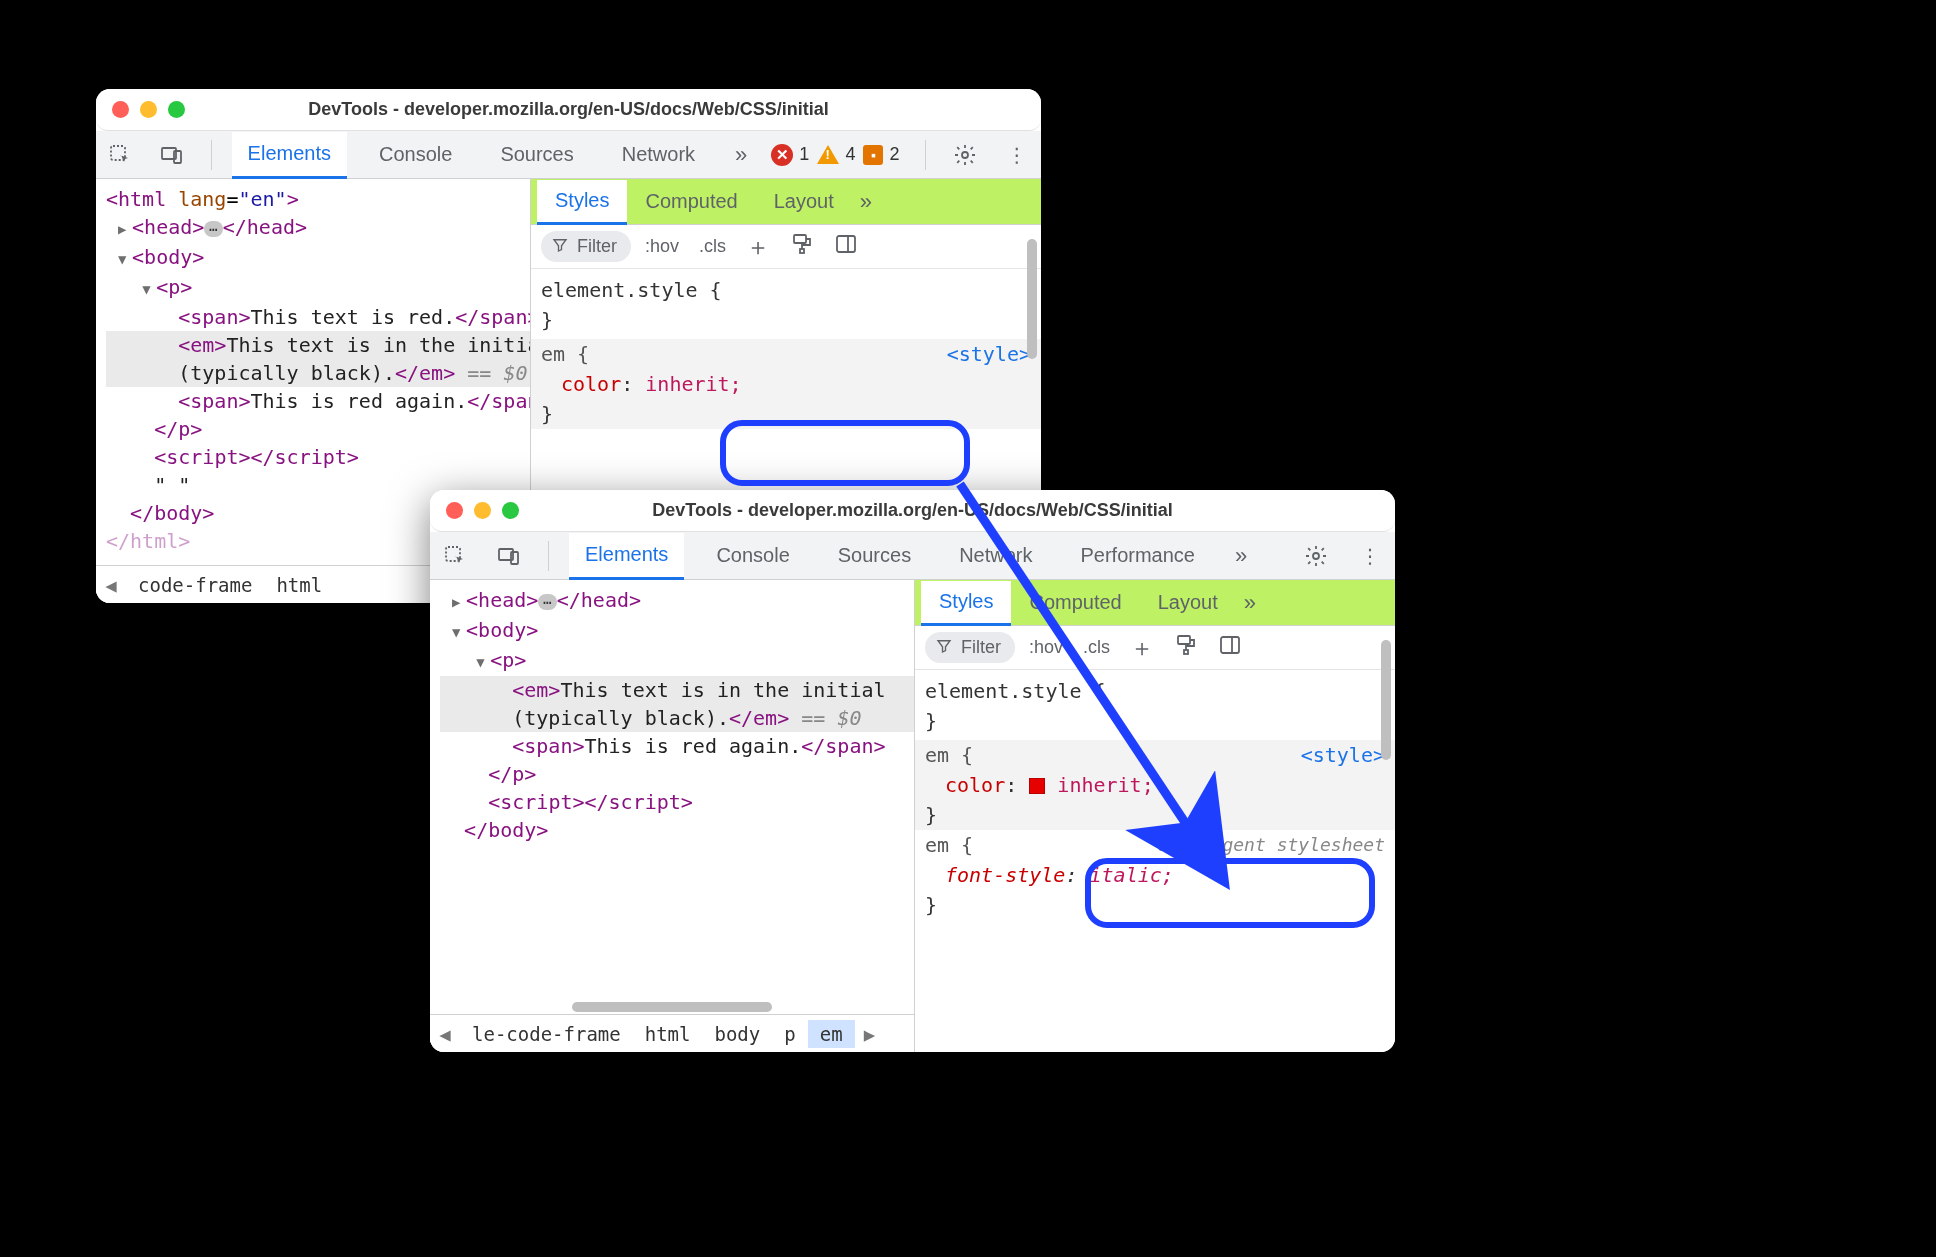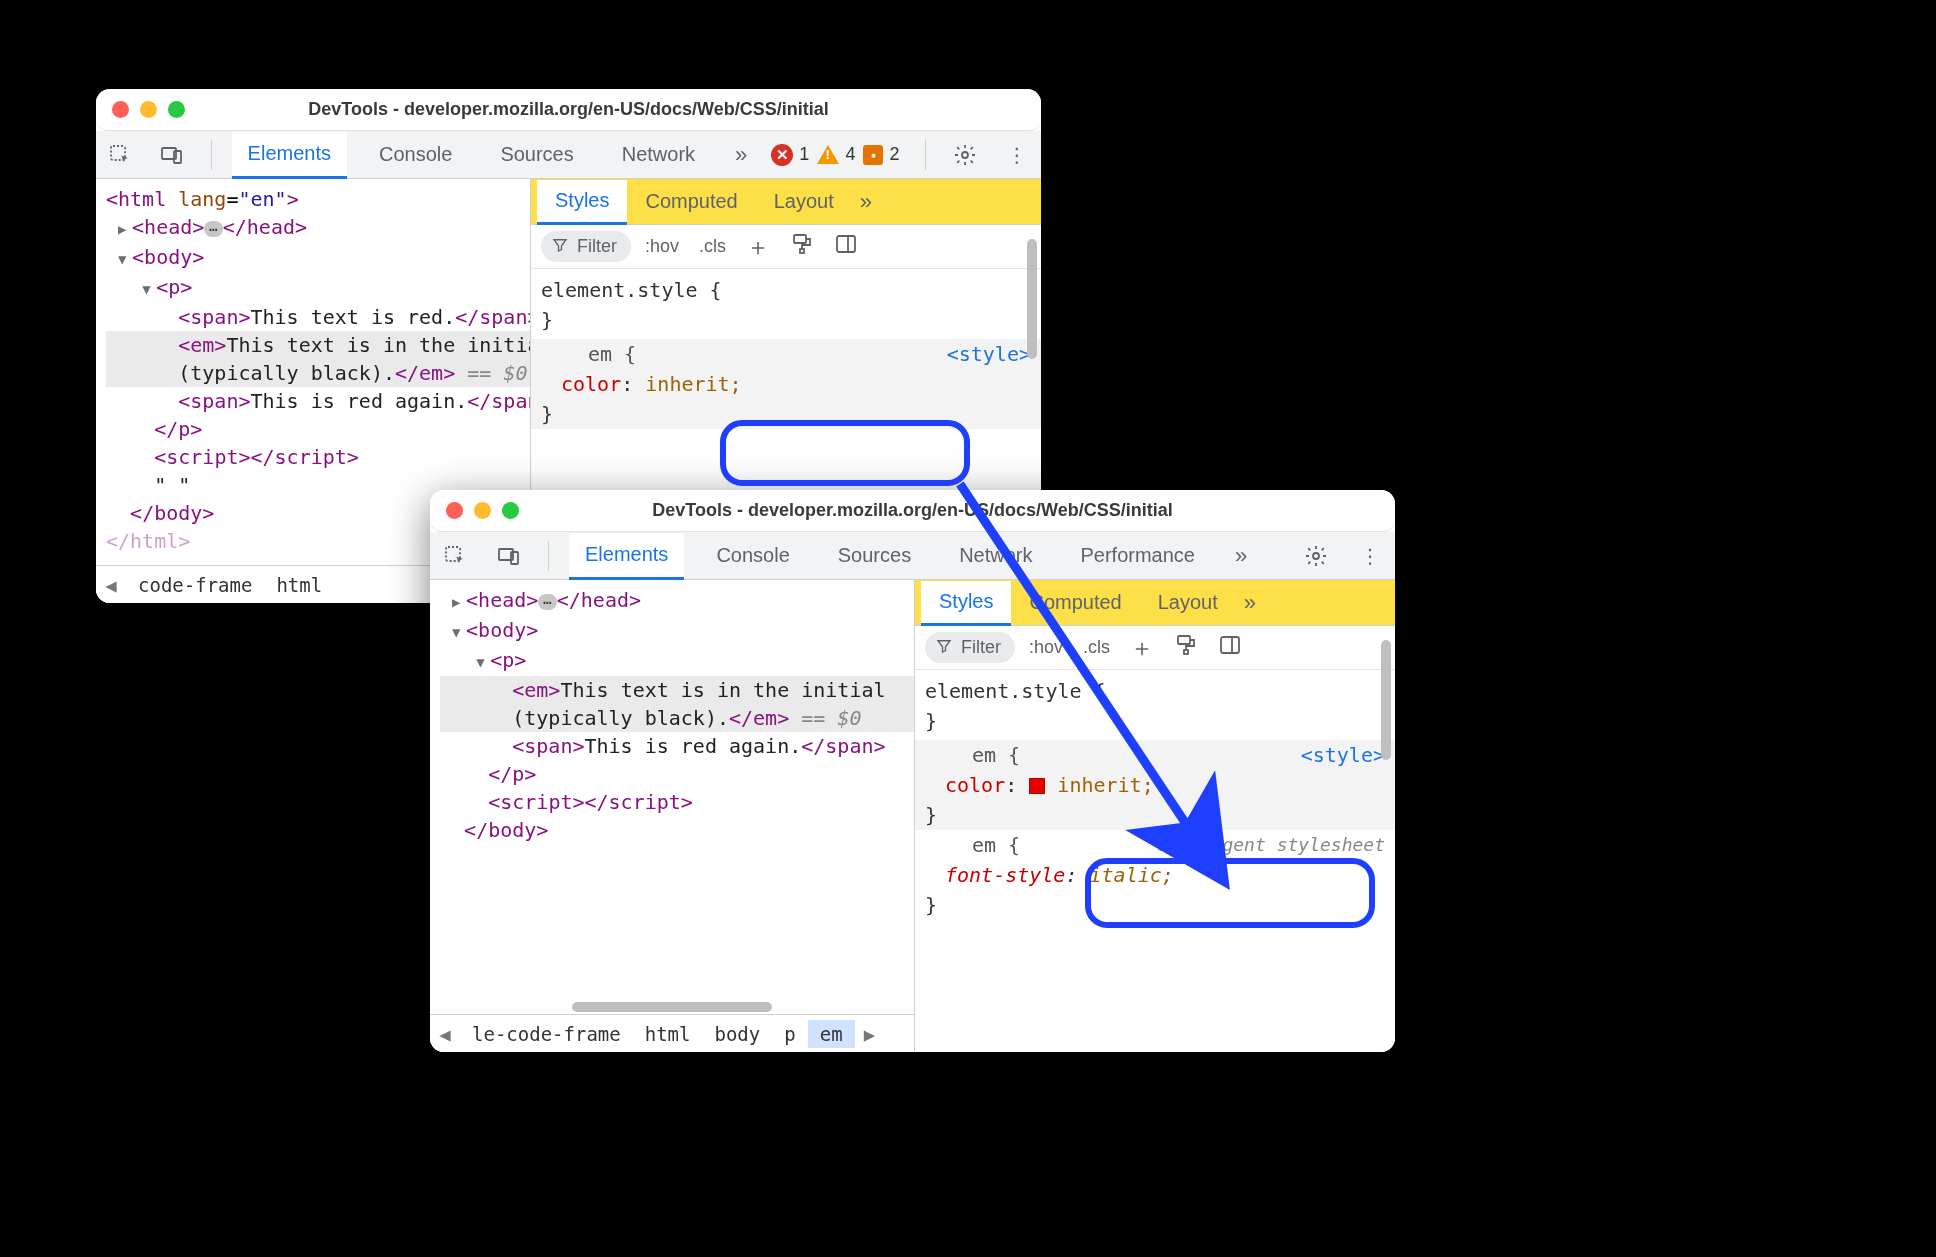--- a/index.html
+++ b/index.html
@@ -134,7 +134,7 @@
     display:flex;
     align-items:center;
     border-bottom:1px solid #d0d0d0;
-    background:#fde047;
+    background:#bef264;
     font-size:20px;
     color:#5f6368;
     padding: 0 6px;

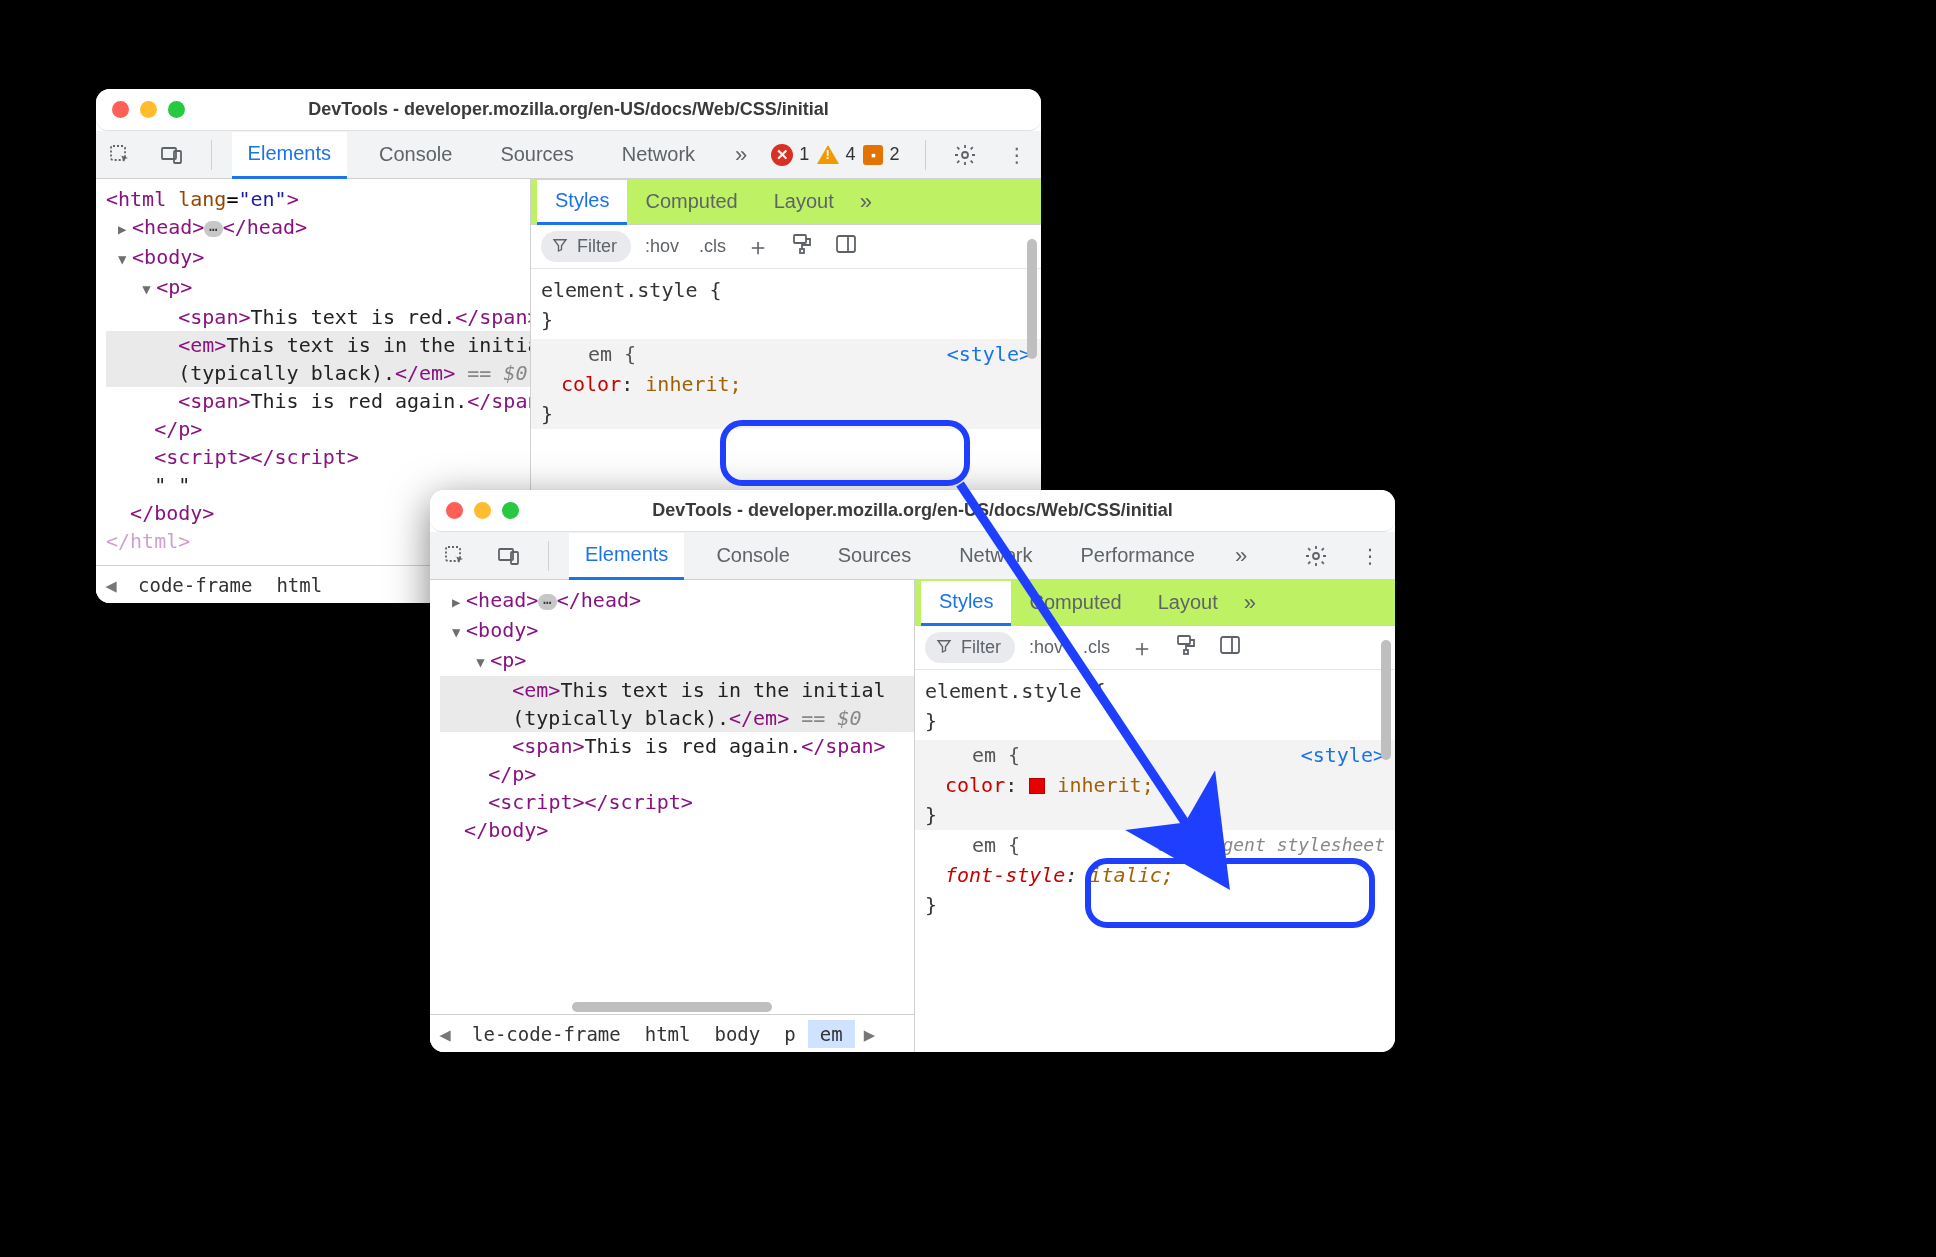--- a/index.html
+++ b/index.html
@@ -155,7 +155,7 @@
   .tbtn { padding:2px 6px; }
   .styles-content { flex:1; padding:6px 10px; font-family: ui-monospace, Menlo, monospace; font-size:20px; line-height:30px; color:#333;}
   .rule { margin-bottom:4px;}
-  .selector { color:#555;margin-left:47px; }
+  .selector { color:#555; }
   .prop-name { color:#c80000; }
   .prop-value { color:#a16207; }
   .source-link { float:right; color:#1a73e8; font-family: ui-monospace, Menlo, monospace;}

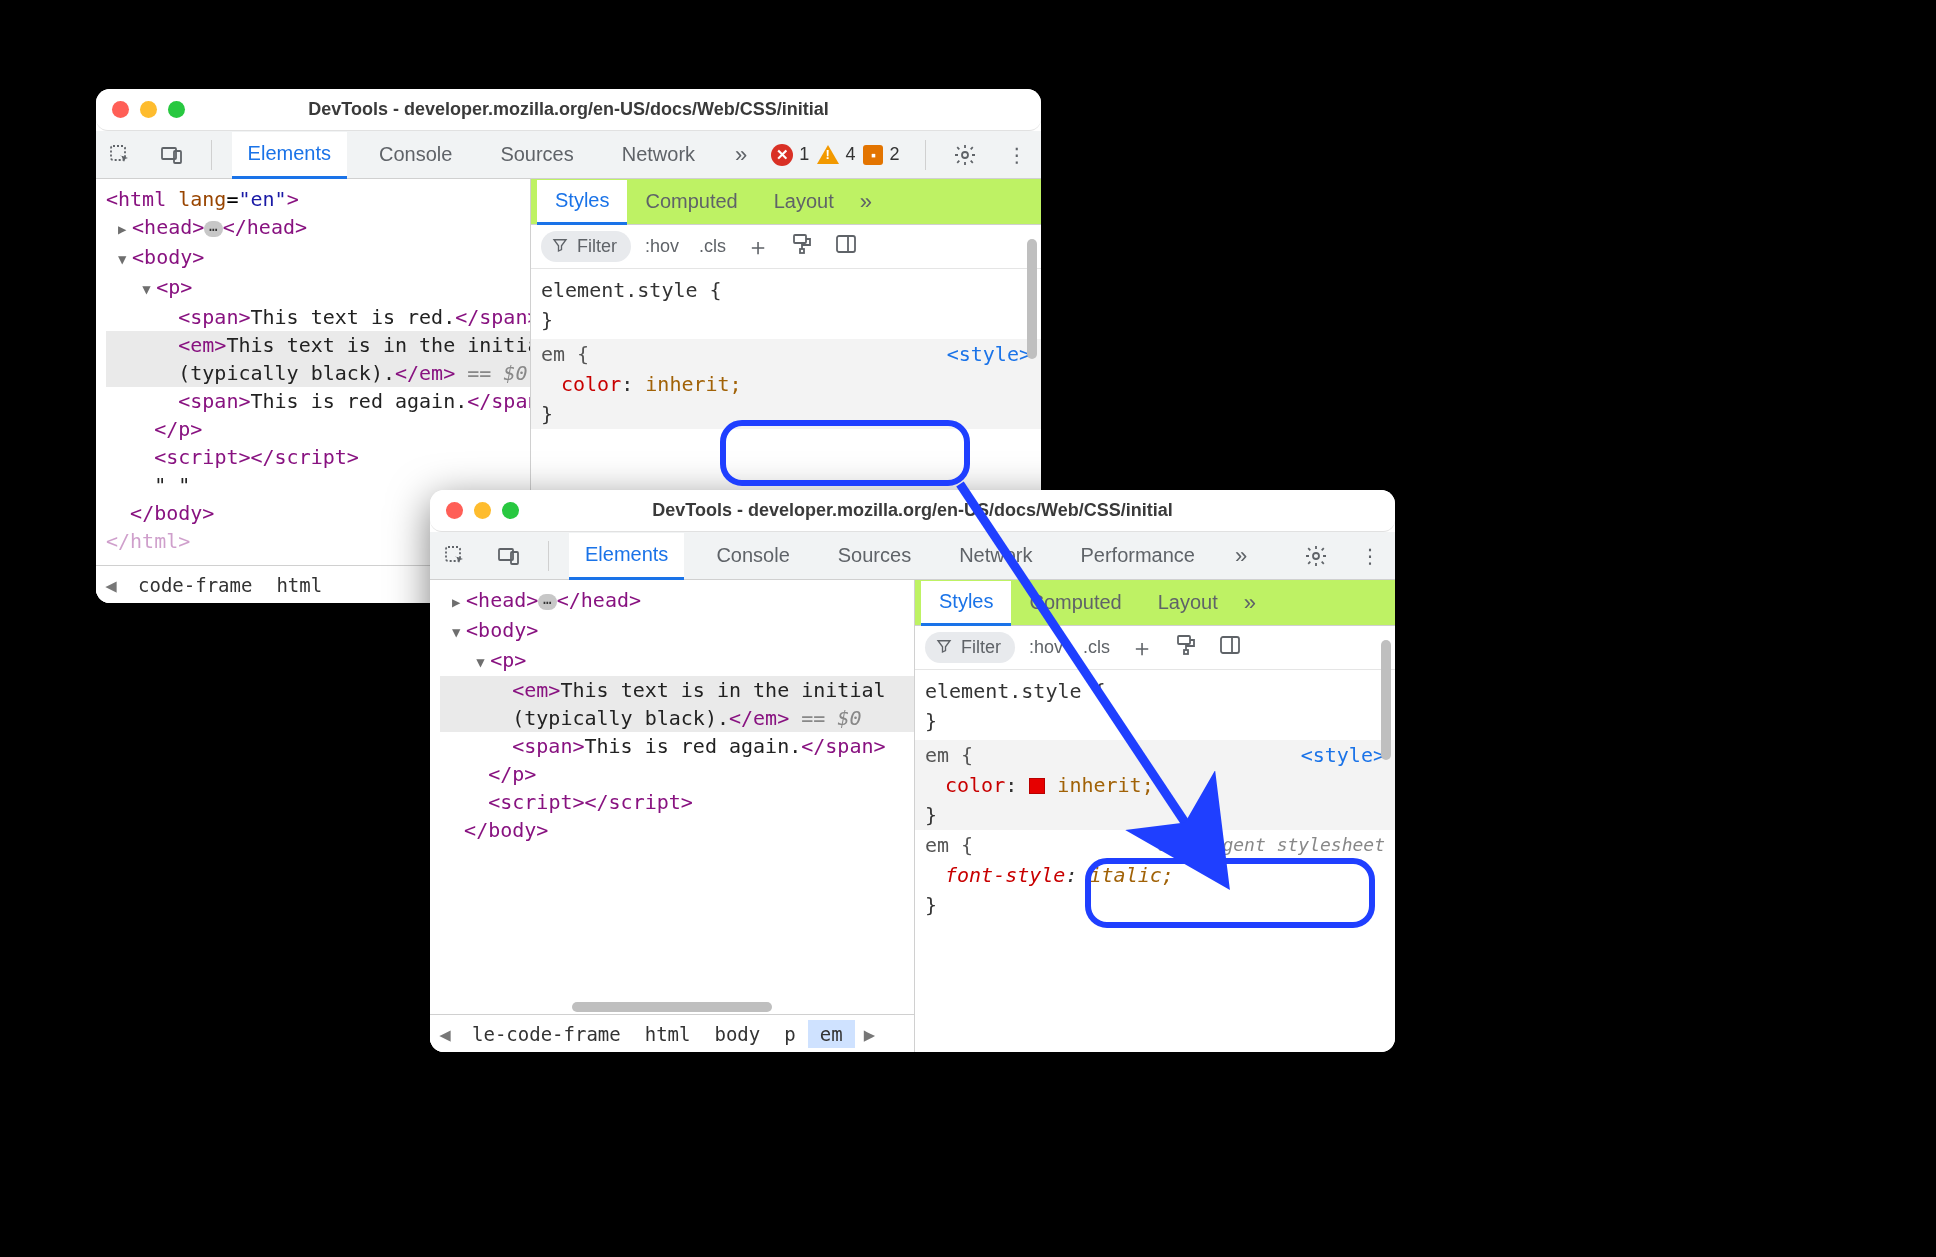--- a/index.html
+++ b/index.html
@@ -157,7 +157,7 @@
   .rule { margin-bottom:4px;}
   .selector { color:#555; }
   .prop-name { color:#c80000; }
-  .prop-value { color:#a16207; }
+  .prop-value { color:#be185d; }
   .source-link { float:right; color:#1a73e8; font-family: ui-monospace, Menlo, monospace;}
   .ua-link { float:right; color:#888; font-style: italic; font-size:18px;}
   .swatch { display:inline-block; width:16px; height:16px; background:#e60000; border:1px solid rgba(0,0,0,.2); vertical-align:-2px;}

